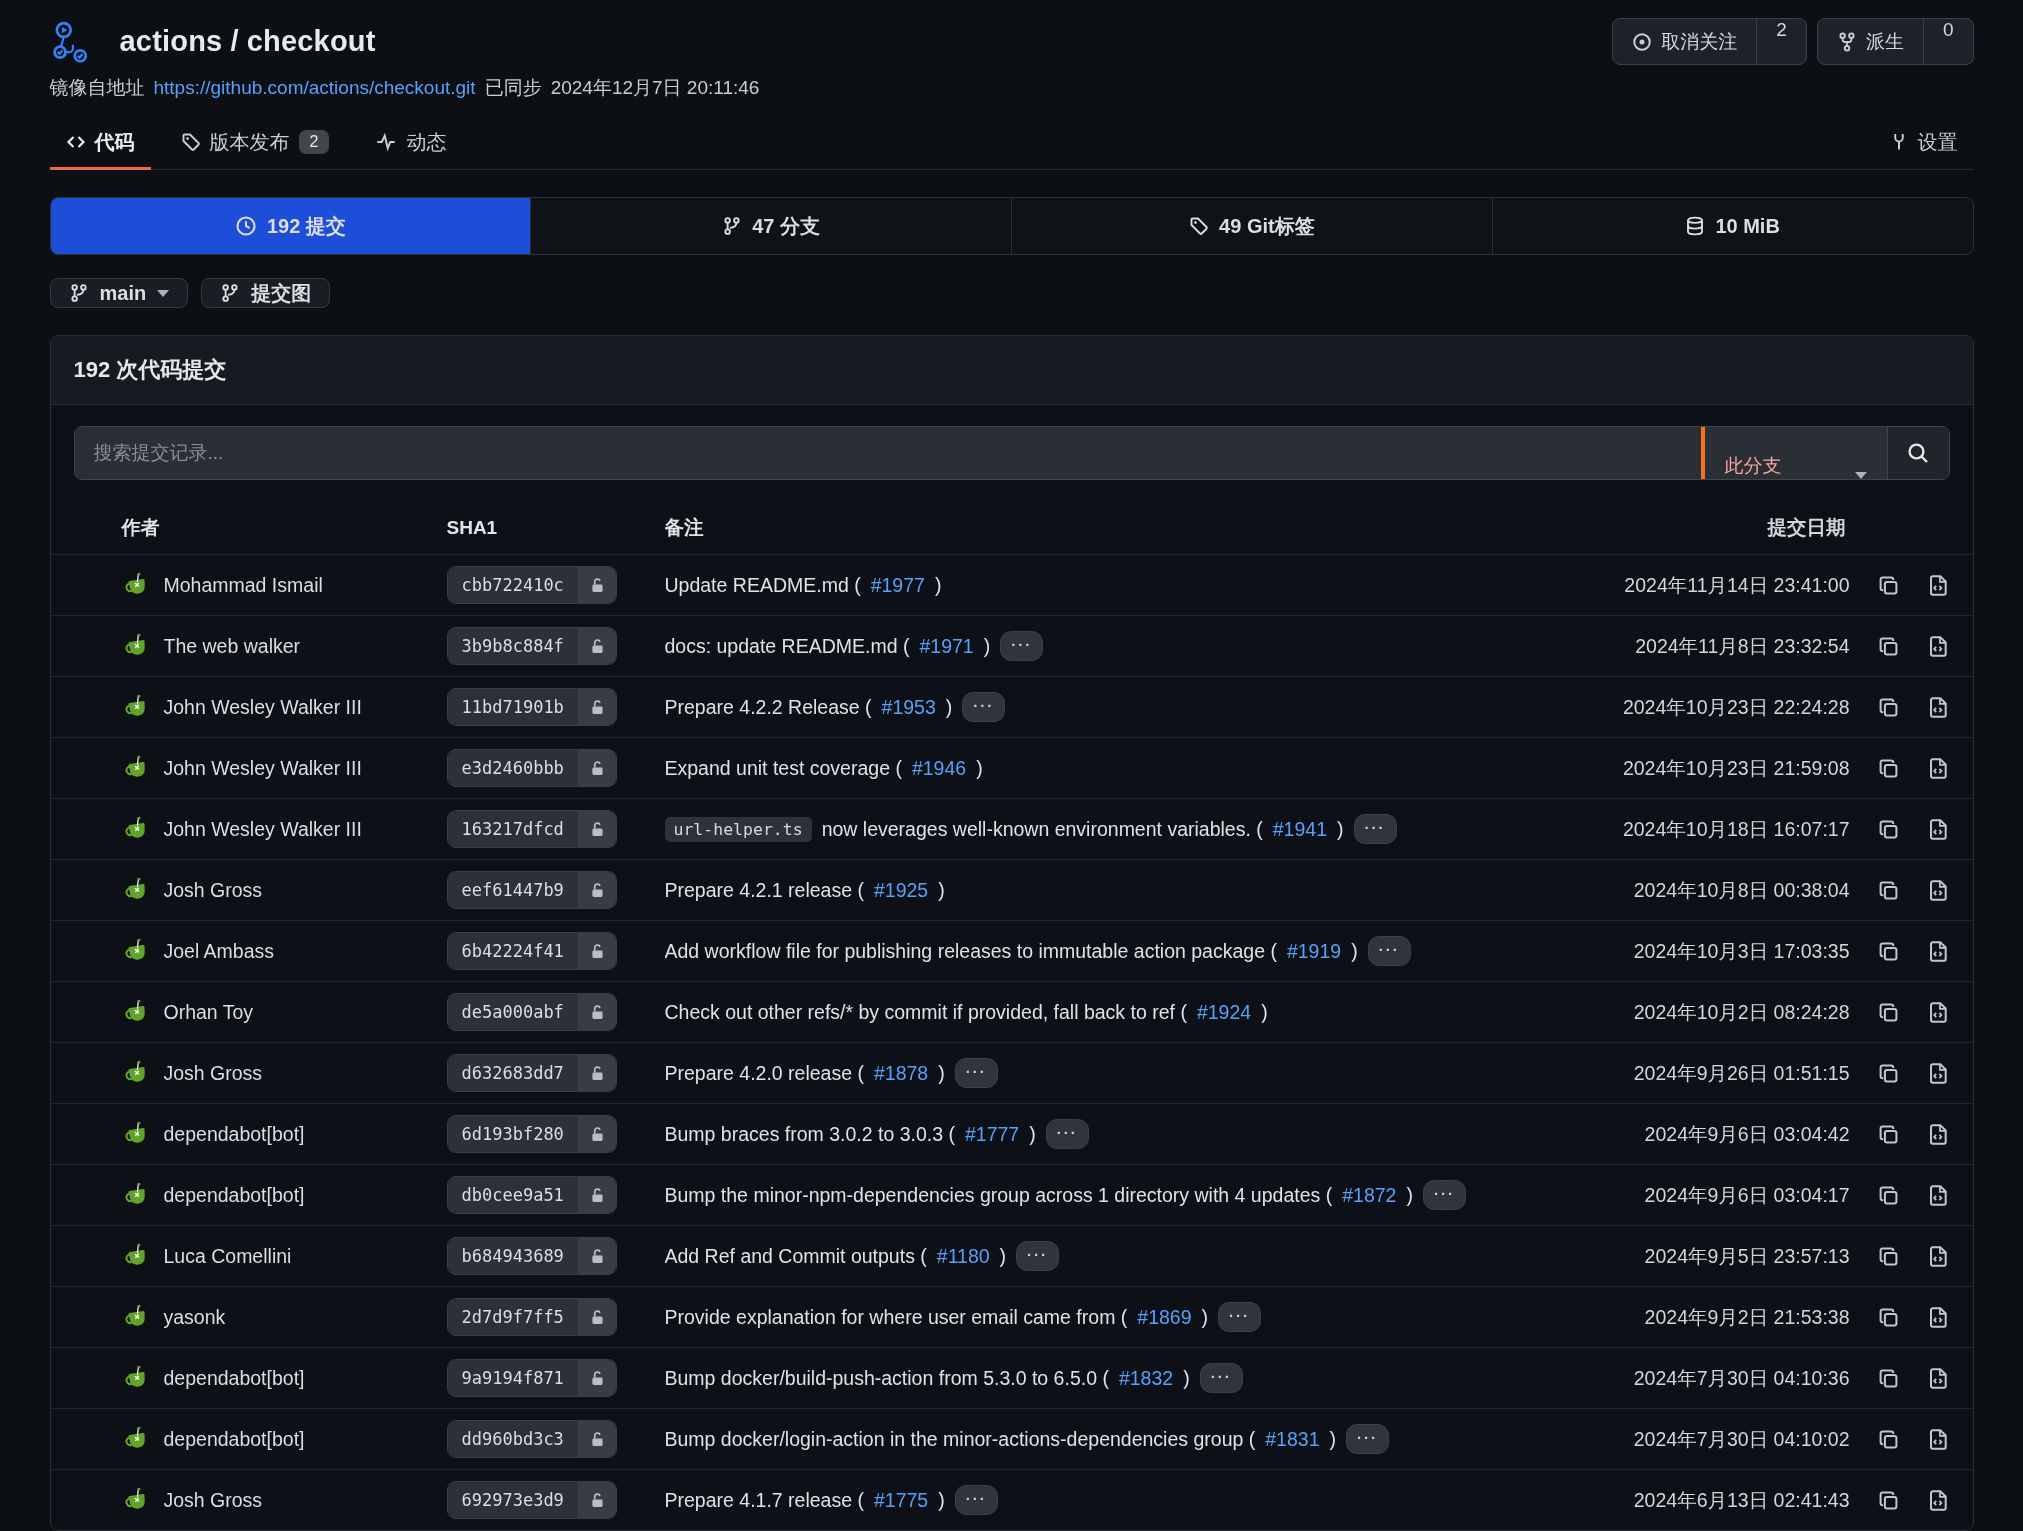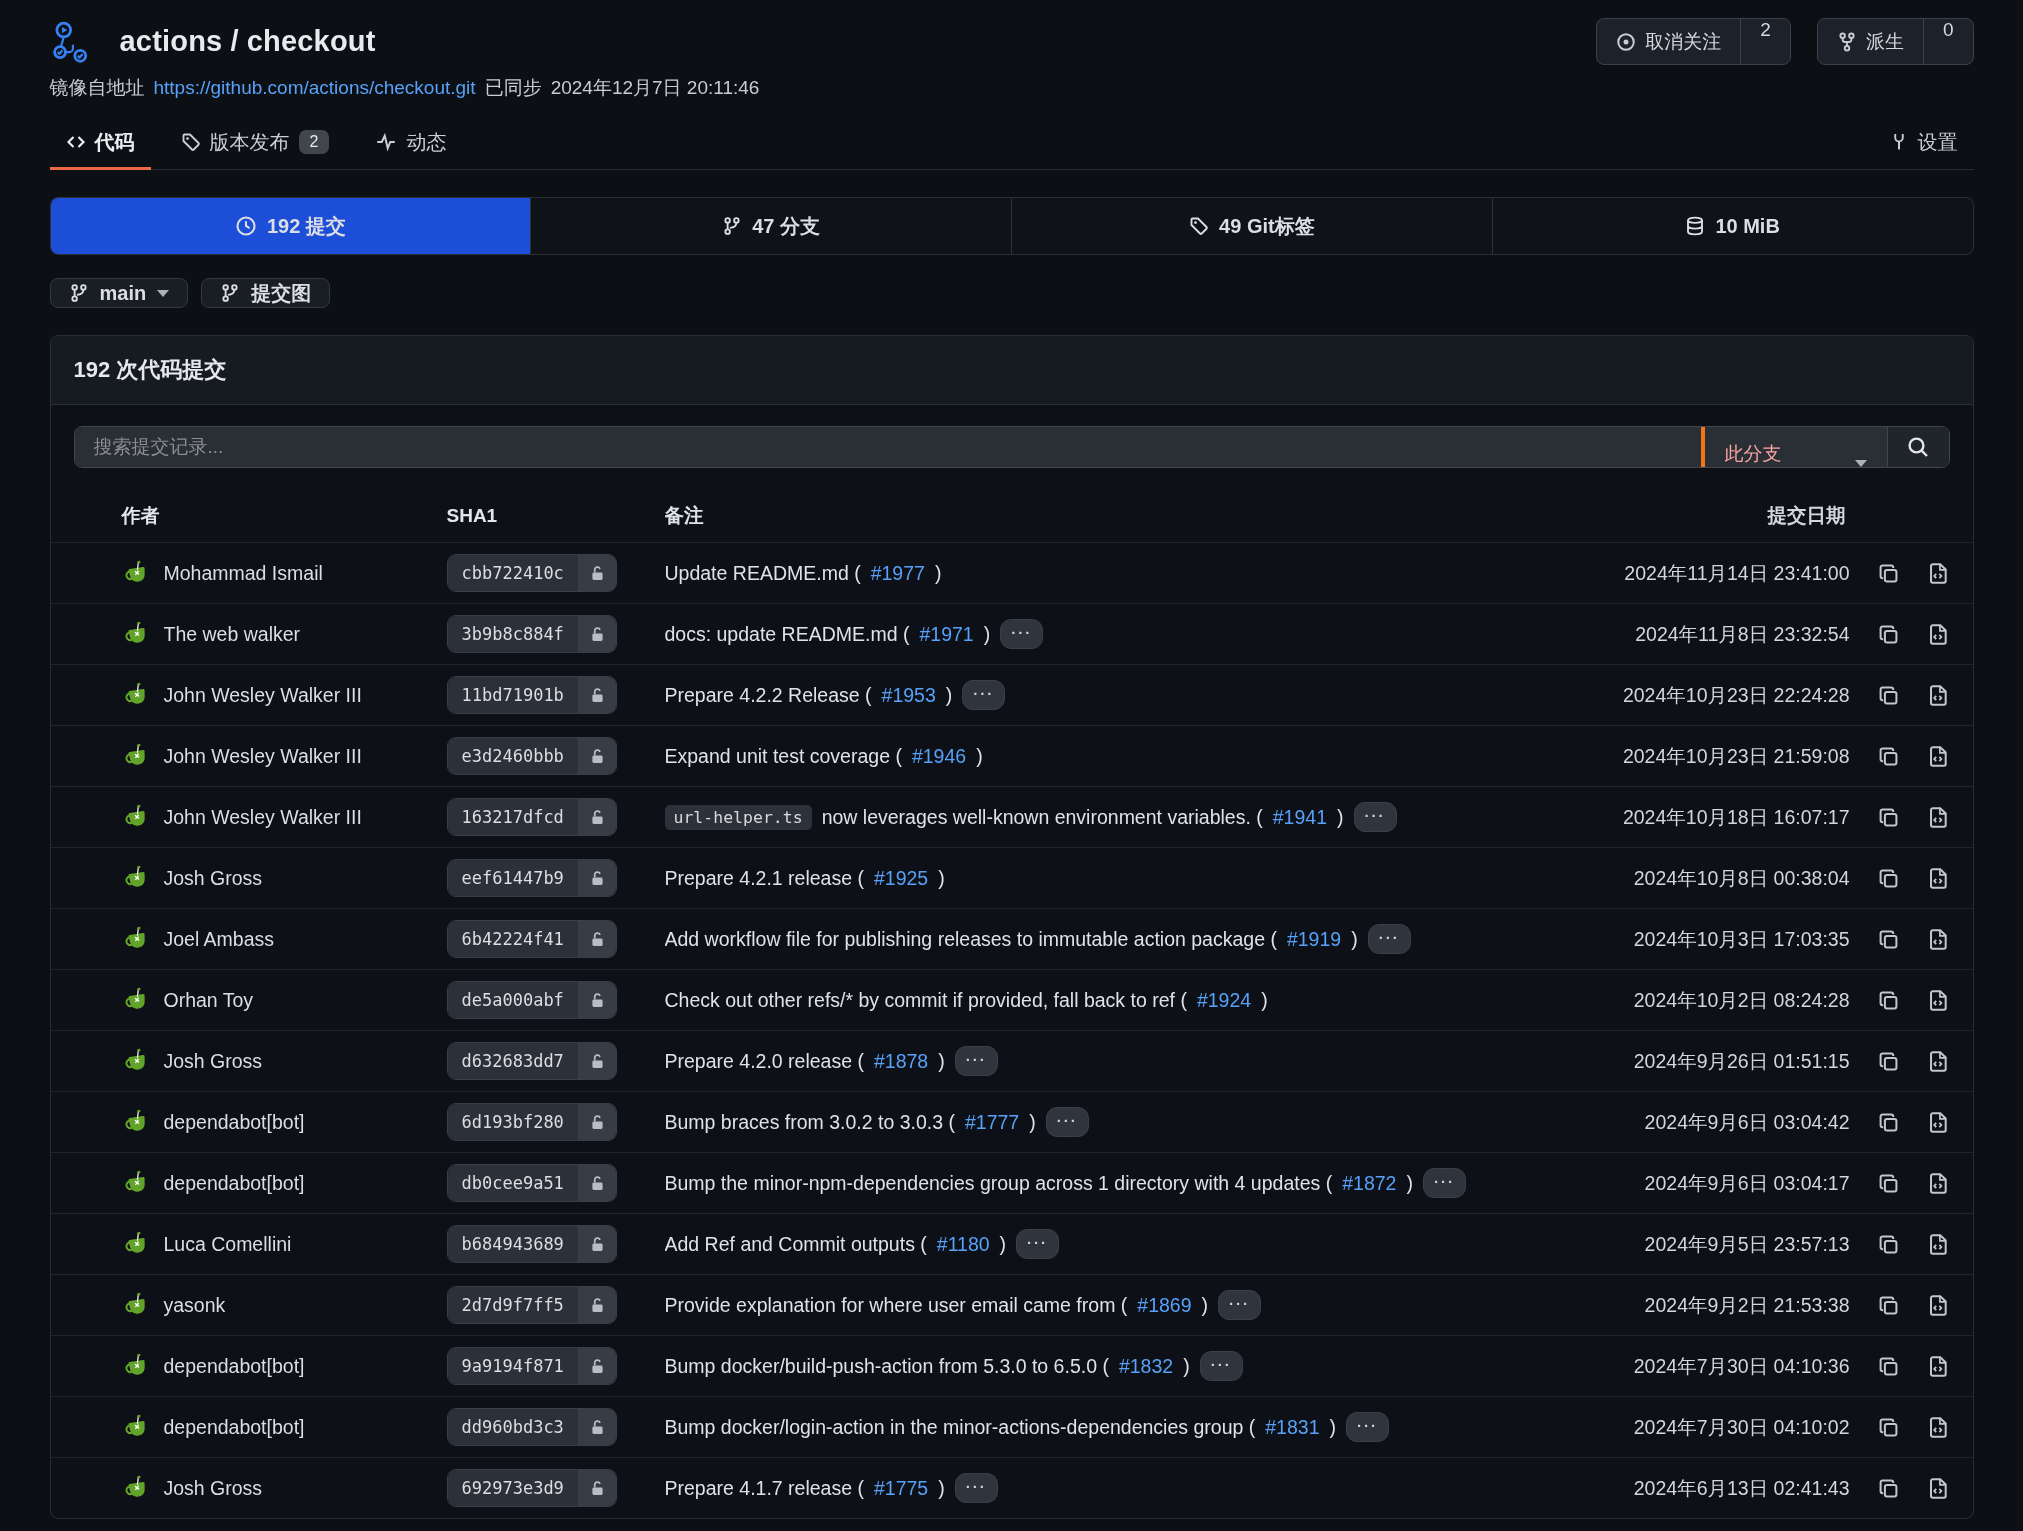--- a/index.html
+++ b/index.html
@@ -22,7 +22,7 @@
   .repo-title { font-size: 29px; font-weight: 700; color: #e8eaee; letter-spacing: .2px; }
   .repo-title a { color: #e8eaee; }
   .repo-title .sep { margin: 0 8px; font-weight: 600; color: #e8eaee; }
-  .header-actions { margin-left: auto; display: flex; gap: 26px; }
+  .header-actions { margin-left: auto; display: flex; gap: 10px; }
   .split-btn {
     display: flex; align-items: stretch; height: 47px;
     background: #1d212a; border: 1px solid #3c4149; border-radius: 8px;

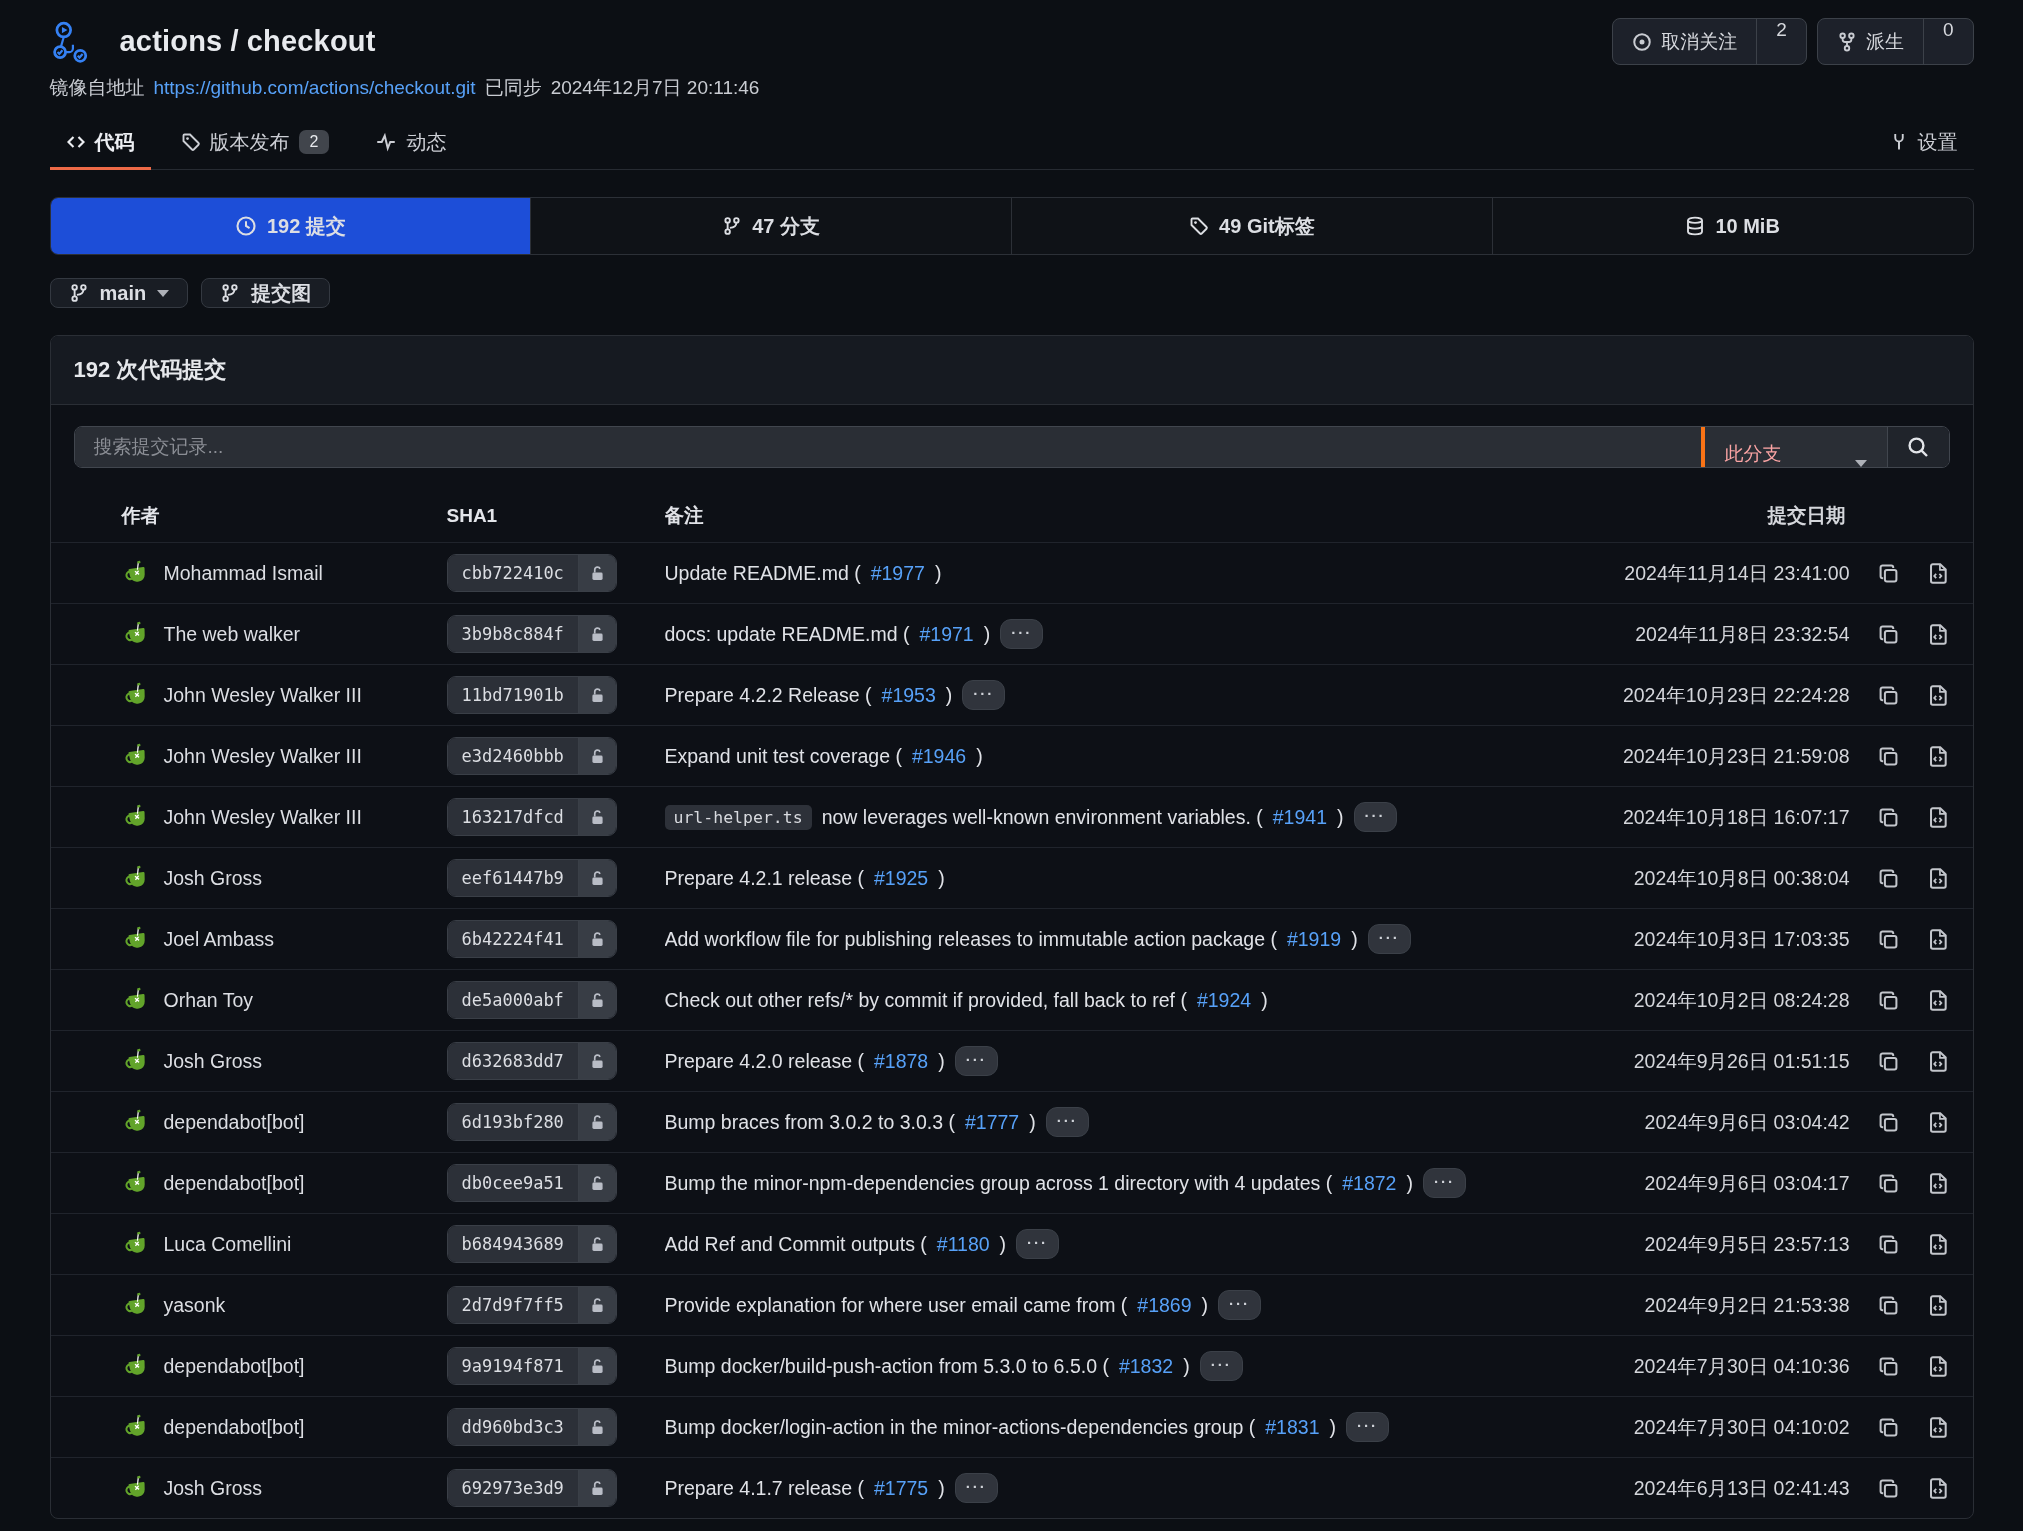--- a/index.html
+++ b/index.html
@@ -65,7 +65,7 @@
   .panel-head h2 { font-size: 22px; font-weight: 600; color: #e6e8ec; }
 
   .search-area { padding: 21px 23px; }
-  .search-group { display: flex; height: 42px; border: 1px solid #41464e; border-radius: 8px; overflow: hidden; }
+  .search-group { display: flex; height: 54px; border: 1px solid #41464e; border-radius: 8px; overflow: hidden; }
   .search-input { flex: 1; background: #2a2e35; border: none; outline: none; color: #dcdee3;
                   font-size: 19px; padding: 0 19px; font-family: inherit; }
   .search-input::placeholder { color: #8b8e95; opacity: 1; }

